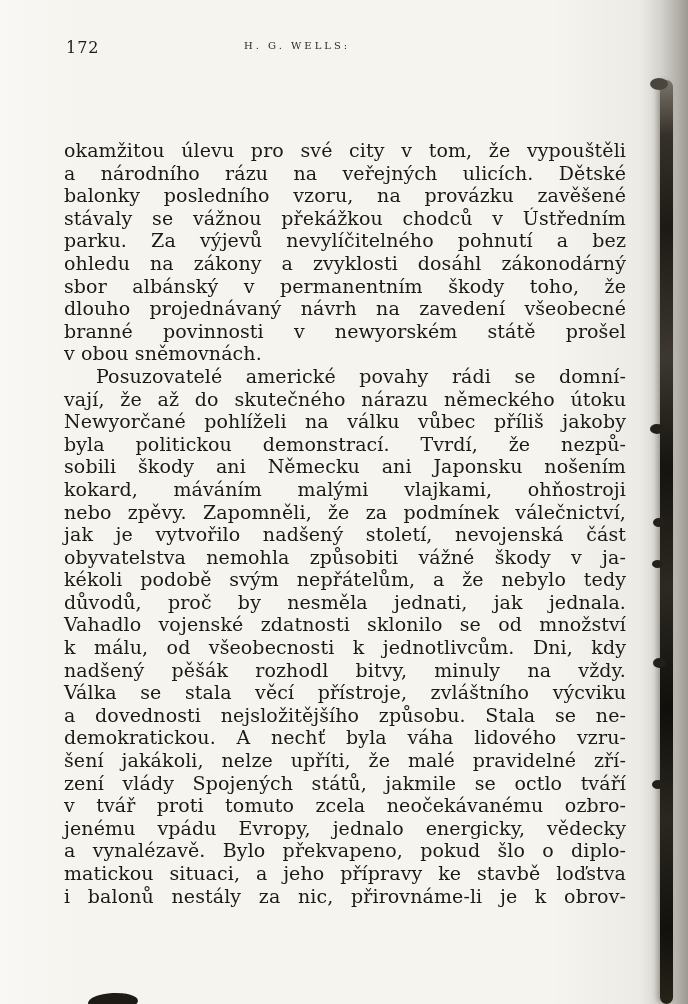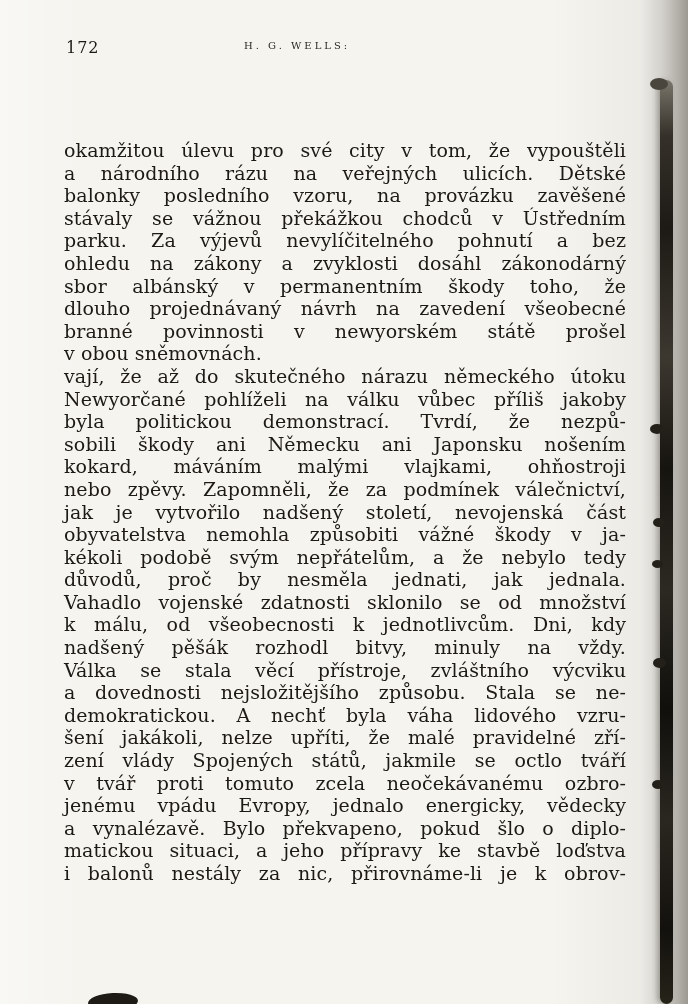--- a/index.html
+++ b/index.html
@@ -111,6 +111,7 @@
       <div class="line">dlouho projednávaný návrh na zavedení všeobecné</div>
       <div class="line">branné povinnosti v newyorském státě prošel</div>
       <div class="line flush">v obou sněmovnách.</div>
+      <div class="line indent">Posuzovatelé americké povahy rádi se domní-</div>
       <div class="line">vají, že až do skutečného nárazu německého útoku</div>
       <div class="line">Newyorčané pohlíželi na válku vůbec příliš jakoby</div>
       <div class="line">byla politickou demonstrací.  Tvrdí, že nezpů-</div>

